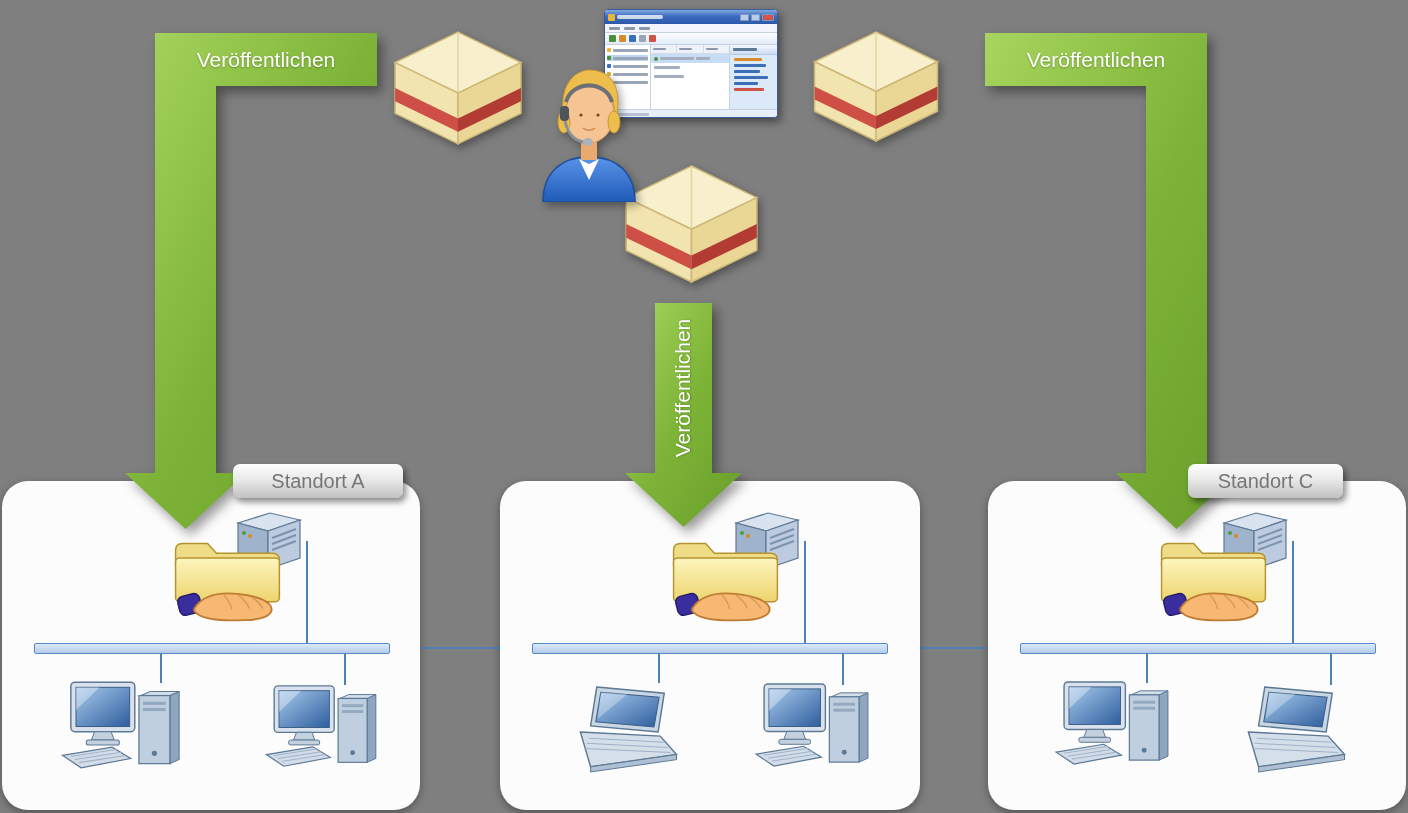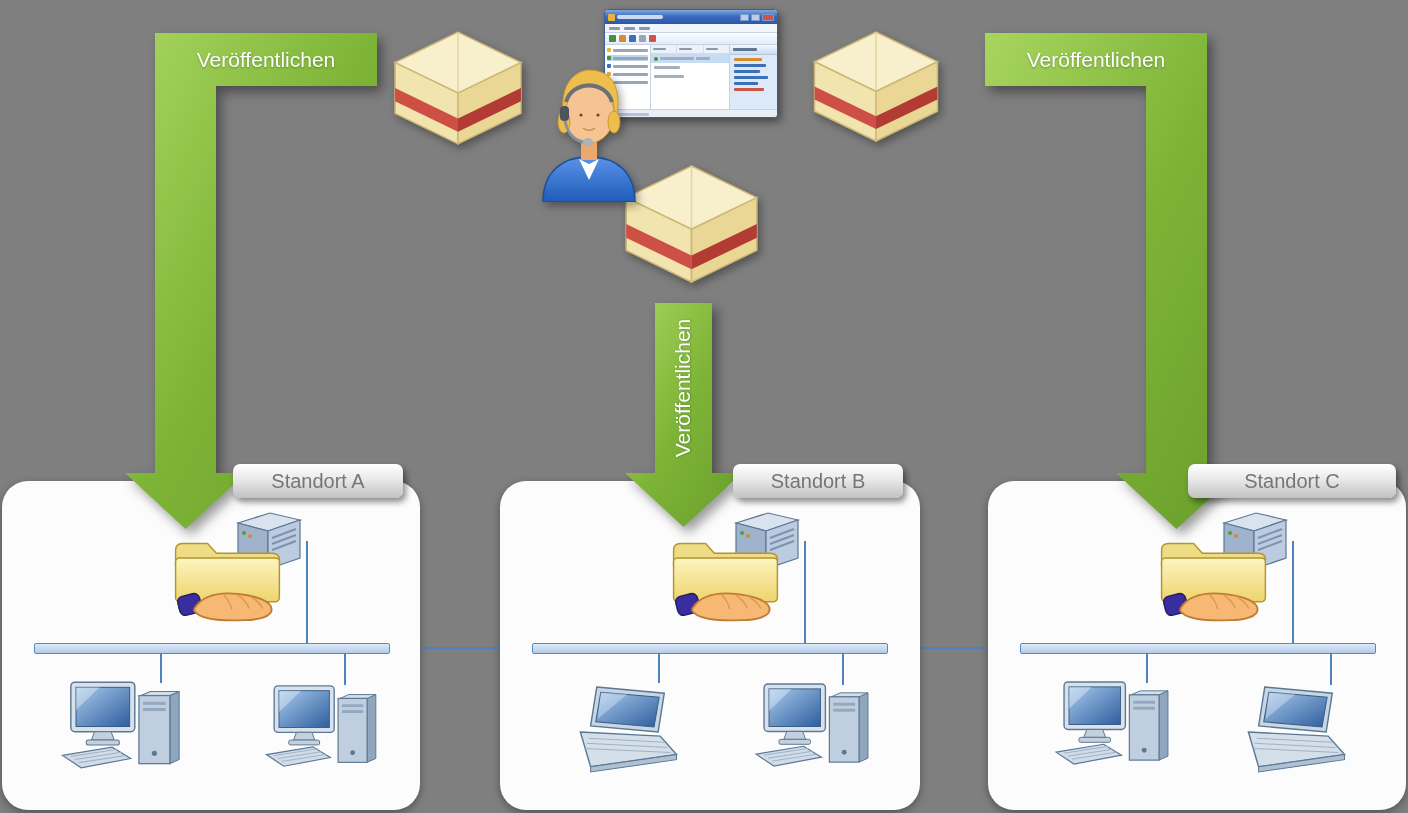--- a/index.html
+++ b/index.html
@@ -263,7 +263,6 @@
   </div>
 
   <div class="site-label" id="label-a">Standort A</div>
-  <div class="site-label" id="label-b">Standort B</div>
   <div class="site-label" id="label-c">Standort C</div>
 
   <svg class="arrow-svg" id="arrow-left" width="262" height="505" viewBox="0 0 262 505">

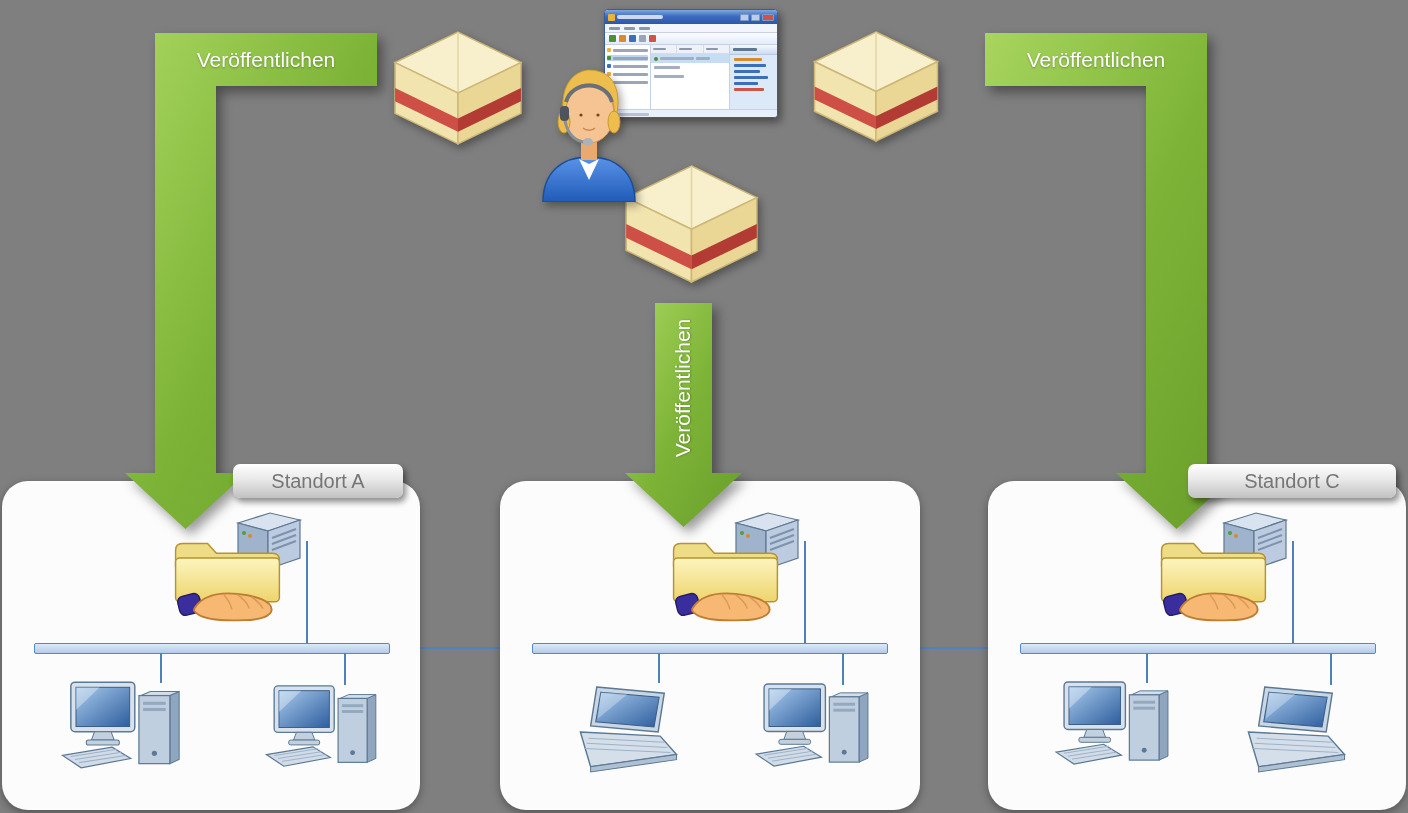--- a/index.html
+++ b/index.html
@@ -21,7 +21,7 @@
         color:#767676;font-size:20px;font-weight:normal;z-index:6;}
   #label-a{left:233px;}
   #label-b{left:733px;}
-  #label-c{left:1188px;width:208px;}
+  #label-c{left:1188px;width:155px;}
 
   
   .arrow-svg{position:absolute;z-index:4;filter:drop-shadow(5px 6px 6px rgba(0,0,0,0.40));}

